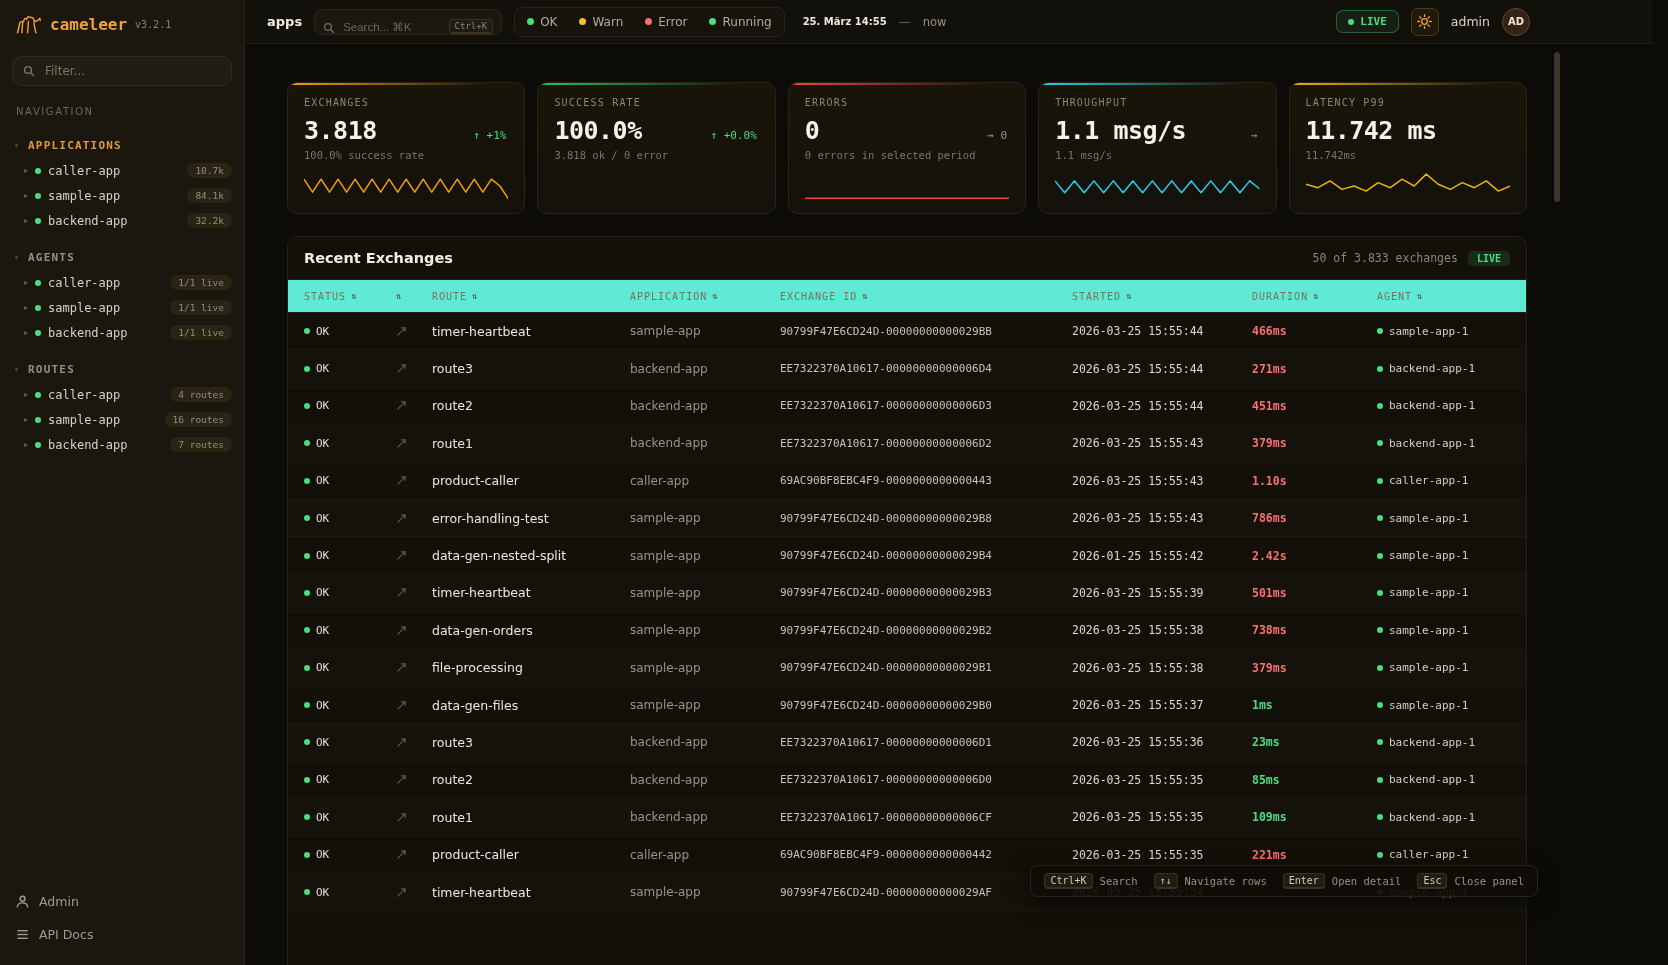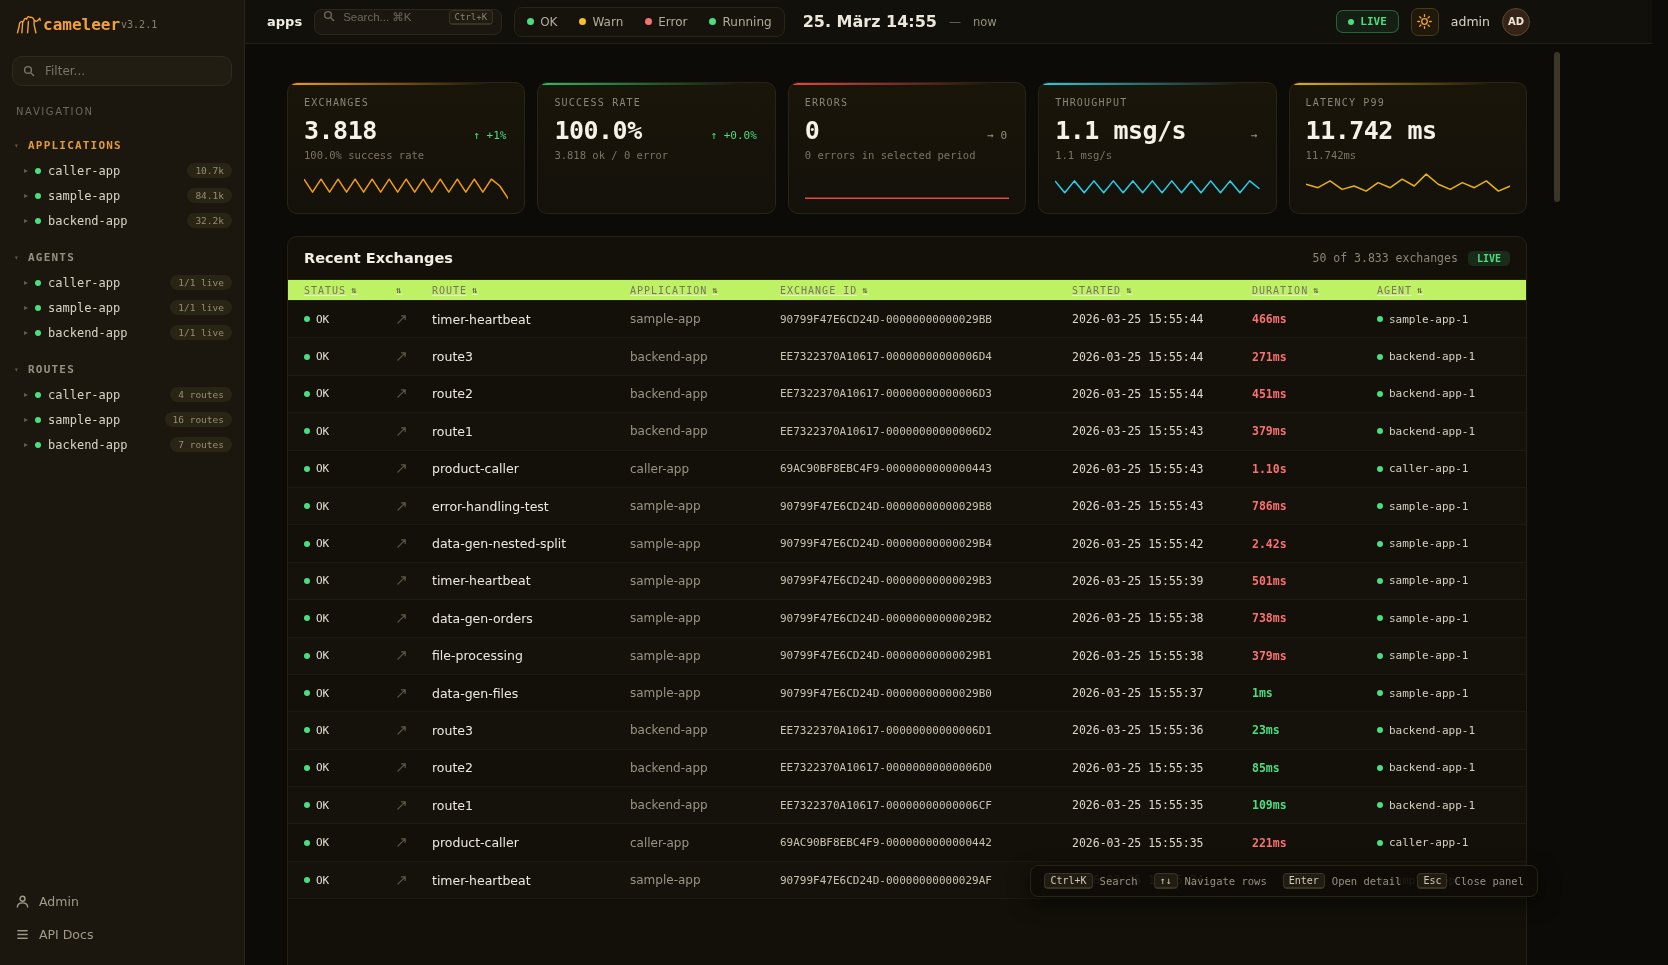--- a/index.html
+++ b/index.html
@@ -15,7 +15,7 @@
   
   .sidebar{position:fixed;left:0;top:0;width:245px;height:965px;background:var(--sidebar);
     border-right:1px solid var(--border);display:flex;flex-direction:column;}
-  .logo-row{display:flex;align-items:center;gap:1px;height:48px;padding:0 14px;flex:none;cursor:pointer;}
+  .logo-row{display:flex;align-items:center;gap:8px;height:48px;padding:0 14px;flex:none;cursor:pointer;}
   .logo-name{font-family:"DejaVu Sans Mono",monospace;font-weight:bold;font-size:16px;color:var(--accent);}
   .logo-ver{font-size:10px;color:#8a8070;font-family:"DejaVu Sans Mono",monospace;}
   .filter-box{margin:8px 12px 4px;height:30px;background:#221d12;border:1px solid #332b1a;border-radius:10px;

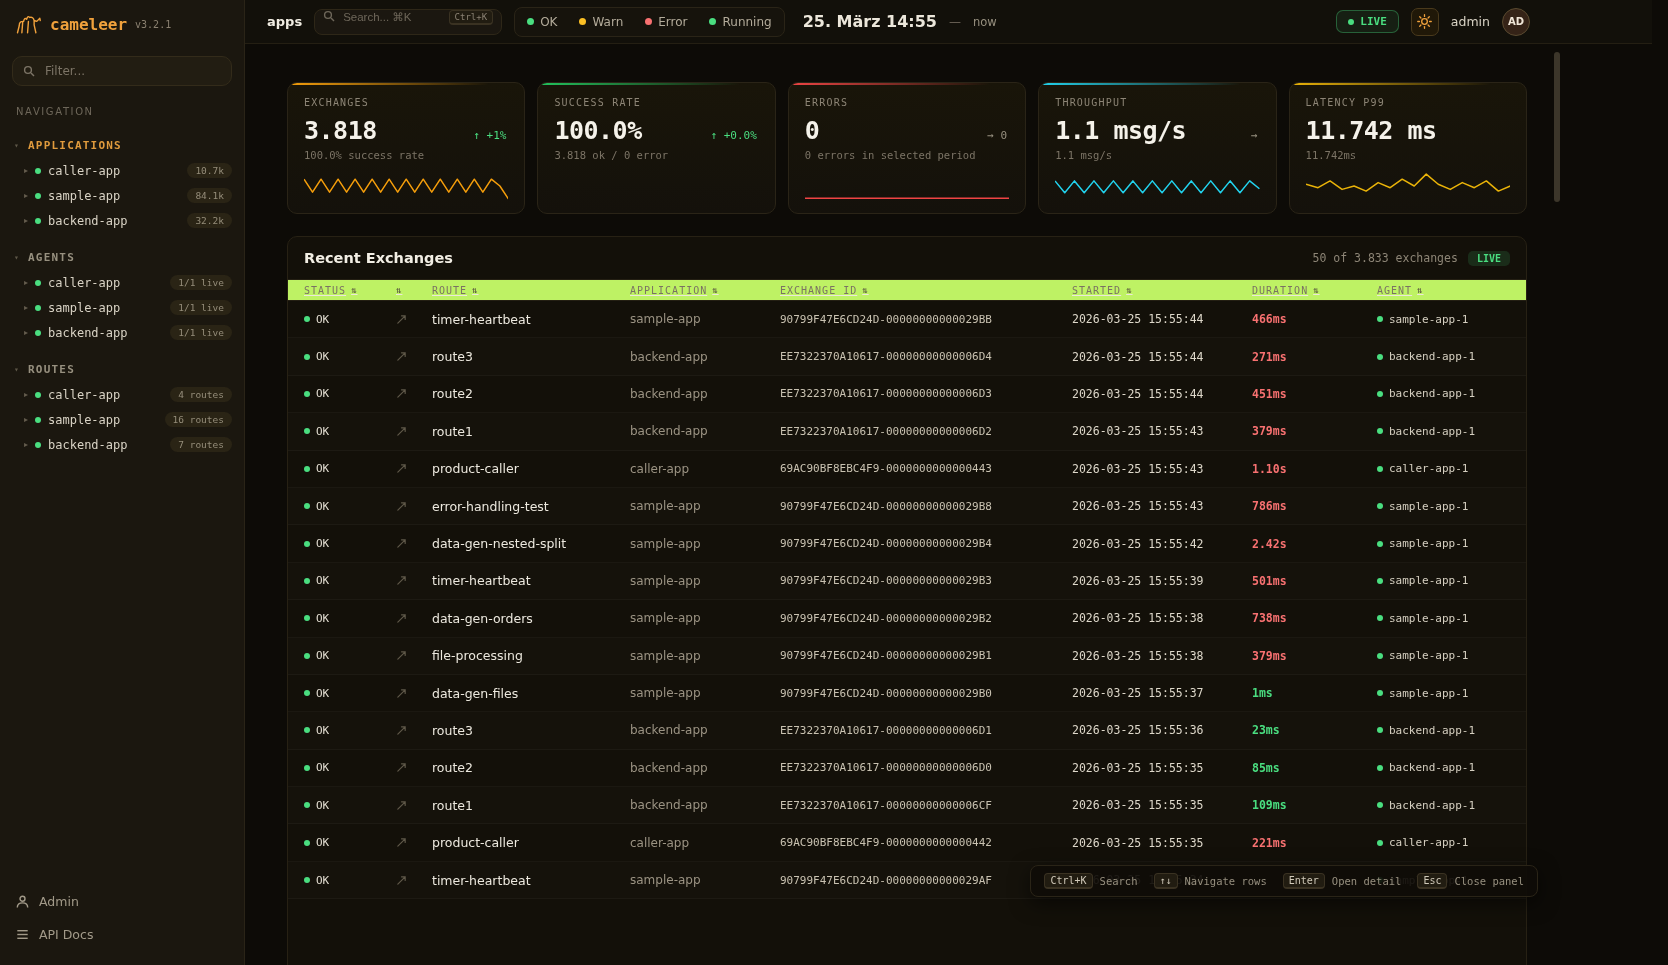--- a/index.html
+++ b/index.html
@@ -42,7 +42,7 @@
     display:flex;align-items:center;gap:12px;padding:0 122px 0 22px;z-index:5;}
   .context{font-weight:bold;font-size:13px;color:#f0ece2;}
   .searchbar{width:188px;height:26px;background:#1b1710;border:1px solid #2e2718;border-radius:8px;
-    display:flex;align-items:flex-start;gap:6px;padding:0 8px;color:#6e675a;}
+    display:flex;align-items:flex-end;gap:6px;padding:0 8px;color:#6e675a;}
   .searchbar input{flex:1;min-width:0;background:none;border:none;outline:none;font-size:11.5px;color:var(--text);}
   .searchbar input::placeholder{color:#6e675a;}
   .kbd{border:1px solid #3a3222;border-bottom-width:2px;border-radius:4px;padding:1px 5px;font-size:9px;

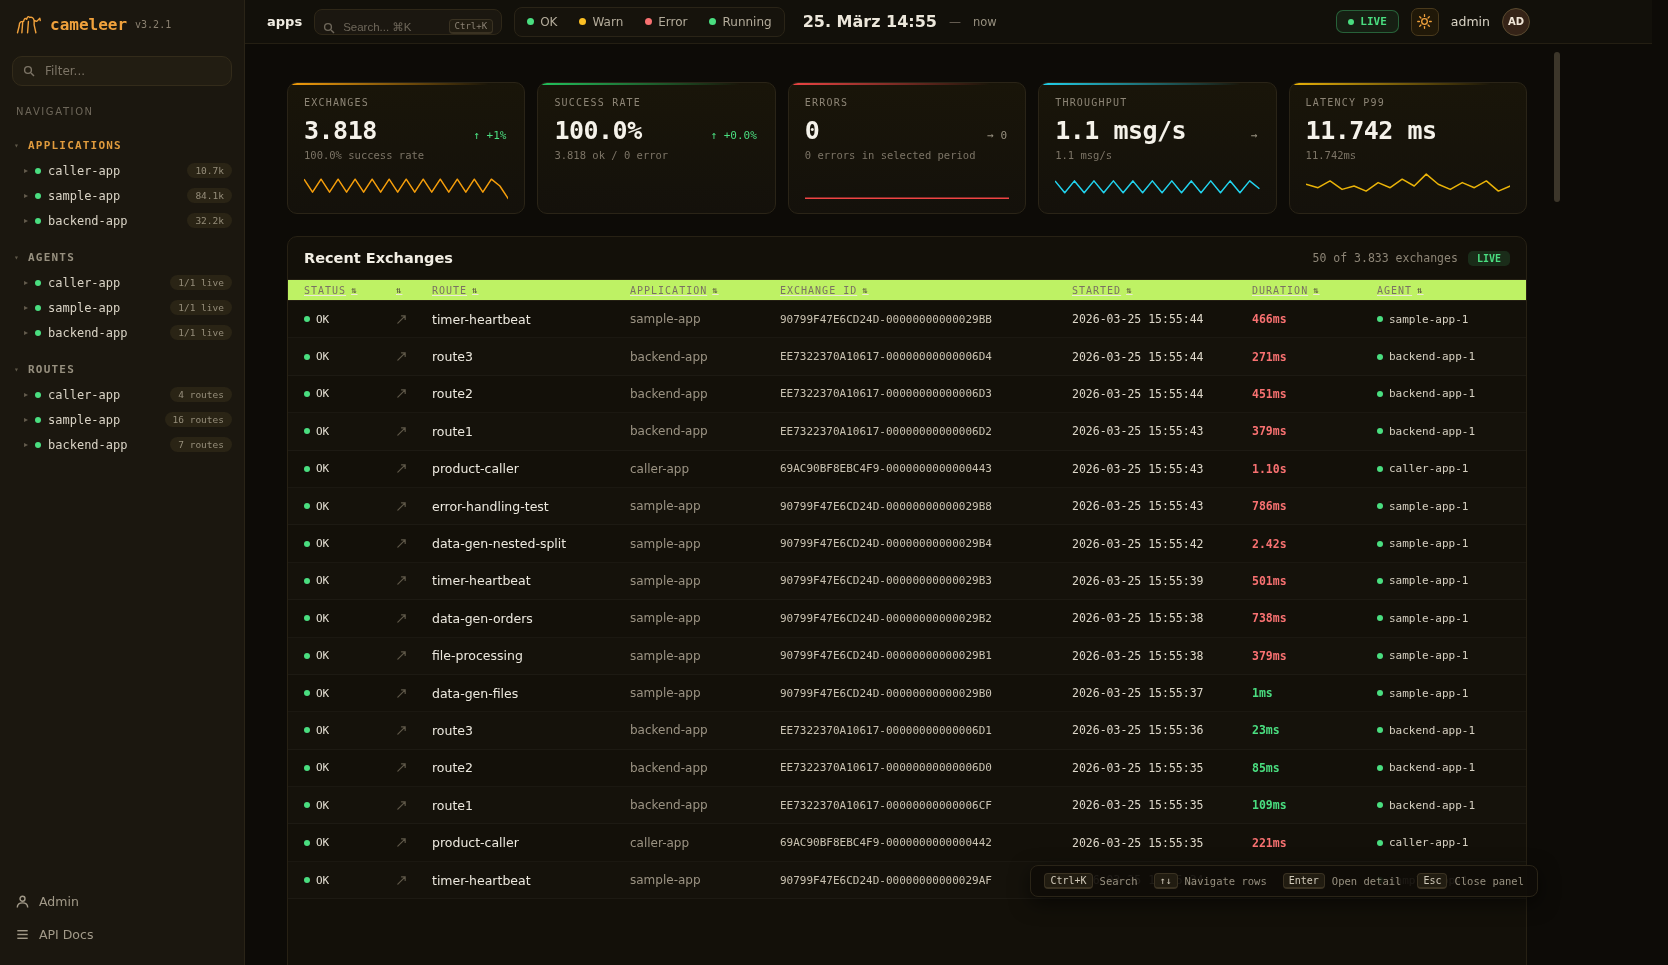--- a/index.html
+++ b/index.html
@@ -54,7 +54,7 @@
   .range-btn{padding:4px 10px;border-radius:6px;font-size:11.5px;color:#97907f;cursor:pointer;
     font-family:"DejaVu Sans Mono",monospace;}
   .range-btn.active{background:#2e2616;color:#f5f0e5;font-weight:bold;box-shadow:inset 0 0 0 1px #3a311c;}
-  .date-txt{font-size:16px;font-weight:bold;color:#ece7db;margin-left:6px;}
+  .date-txt{font-size:10px;font-weight:bold;color:#ece7db;margin-left:6px;}
   .sep-txt{color:var(--faint);font-size:12px;}
   .now-txt{color:#97907f;font-size:11.5px;}
   .top-right{margin-left:auto;display:flex;align-items:center;gap:12px;}

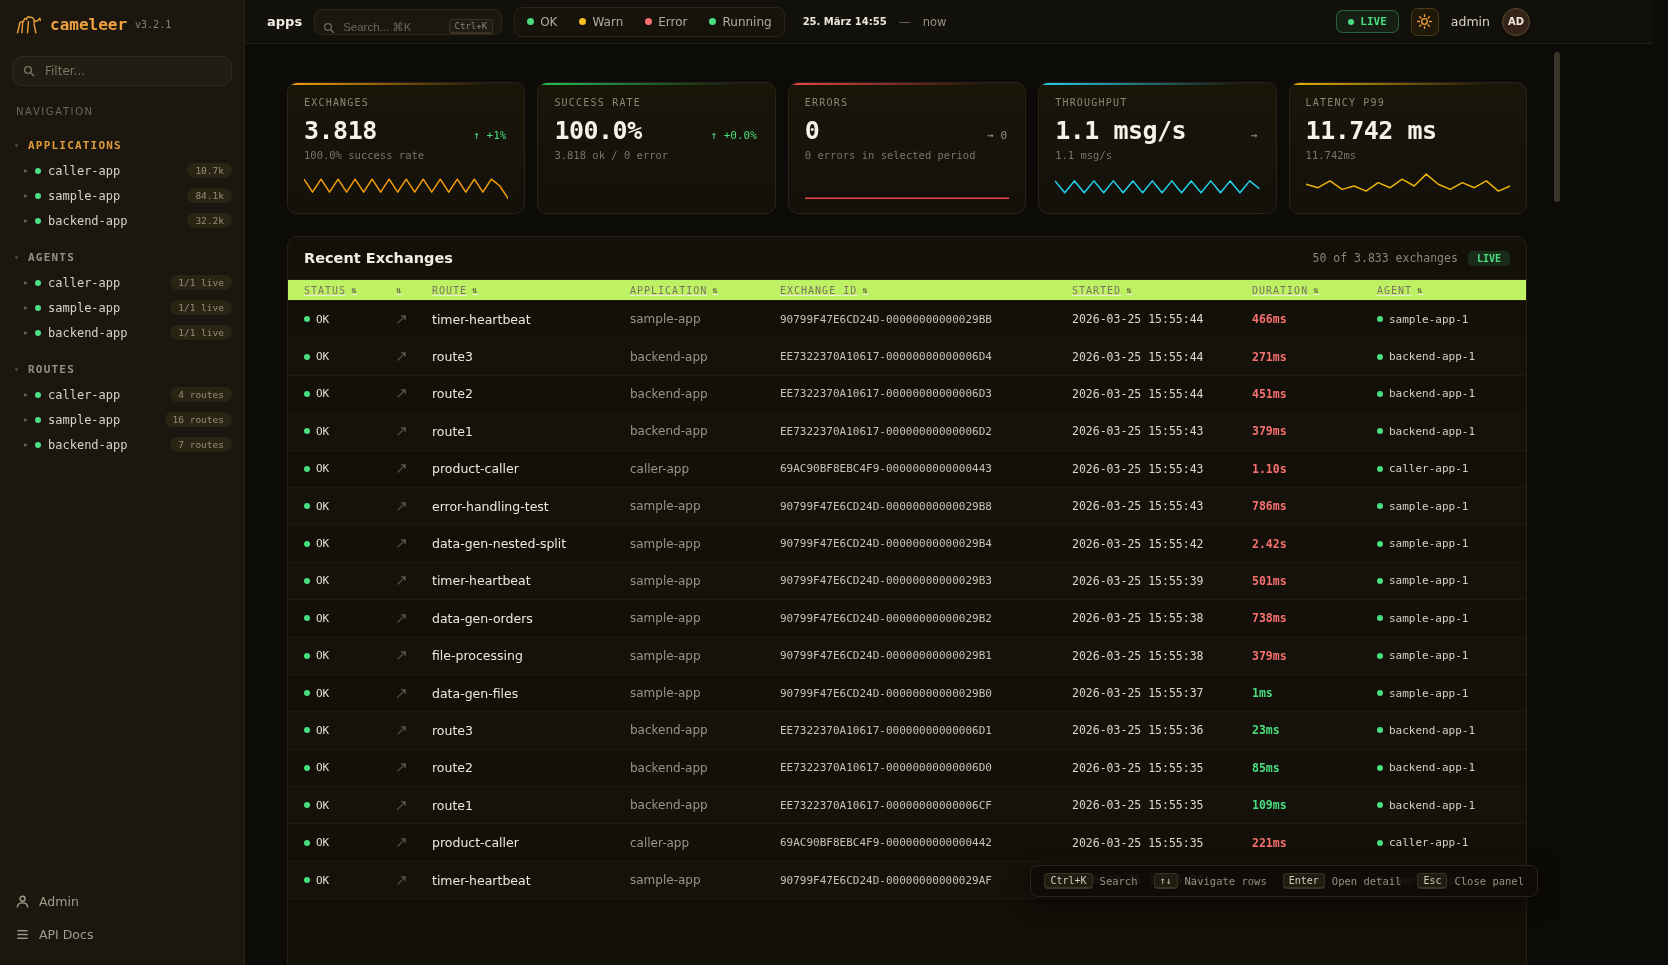--- a/index.html
+++ b/index.html
@@ -88,7 +88,7 @@
   .panel-live{background:rgba(74,222,128,.14);color:var(--green);padding:2px 9px;border-radius:5px;
     font-size:10px;font-weight:bold;font-family:"DejaVu Sans Mono",monospace;}
   .xgrid{display:grid;grid-template-columns:100px 36px 198px 150px 292px 180px 125px 1fr;align-items:center;}
-  .xhead{background:#bef264;border-top:1px solid var(--border-soft);border-bottom:1px solid var(--border-soft);height:22px;text-decoration:underline;}
+  .xhead{background:#5eead4;border-top:1px solid var(--border-soft);border-bottom:1px solid var(--border-soft);height:34px;}
   .xhead .cell{font-size:10px;letter-spacing:1px;color:#7a7263;font-family:"DejaVu Sans Mono",monospace;
     display:flex;align-items:center;gap:5px;cursor:pointer;}
   .sort-ic{font-size:9px;color:#55503f;}

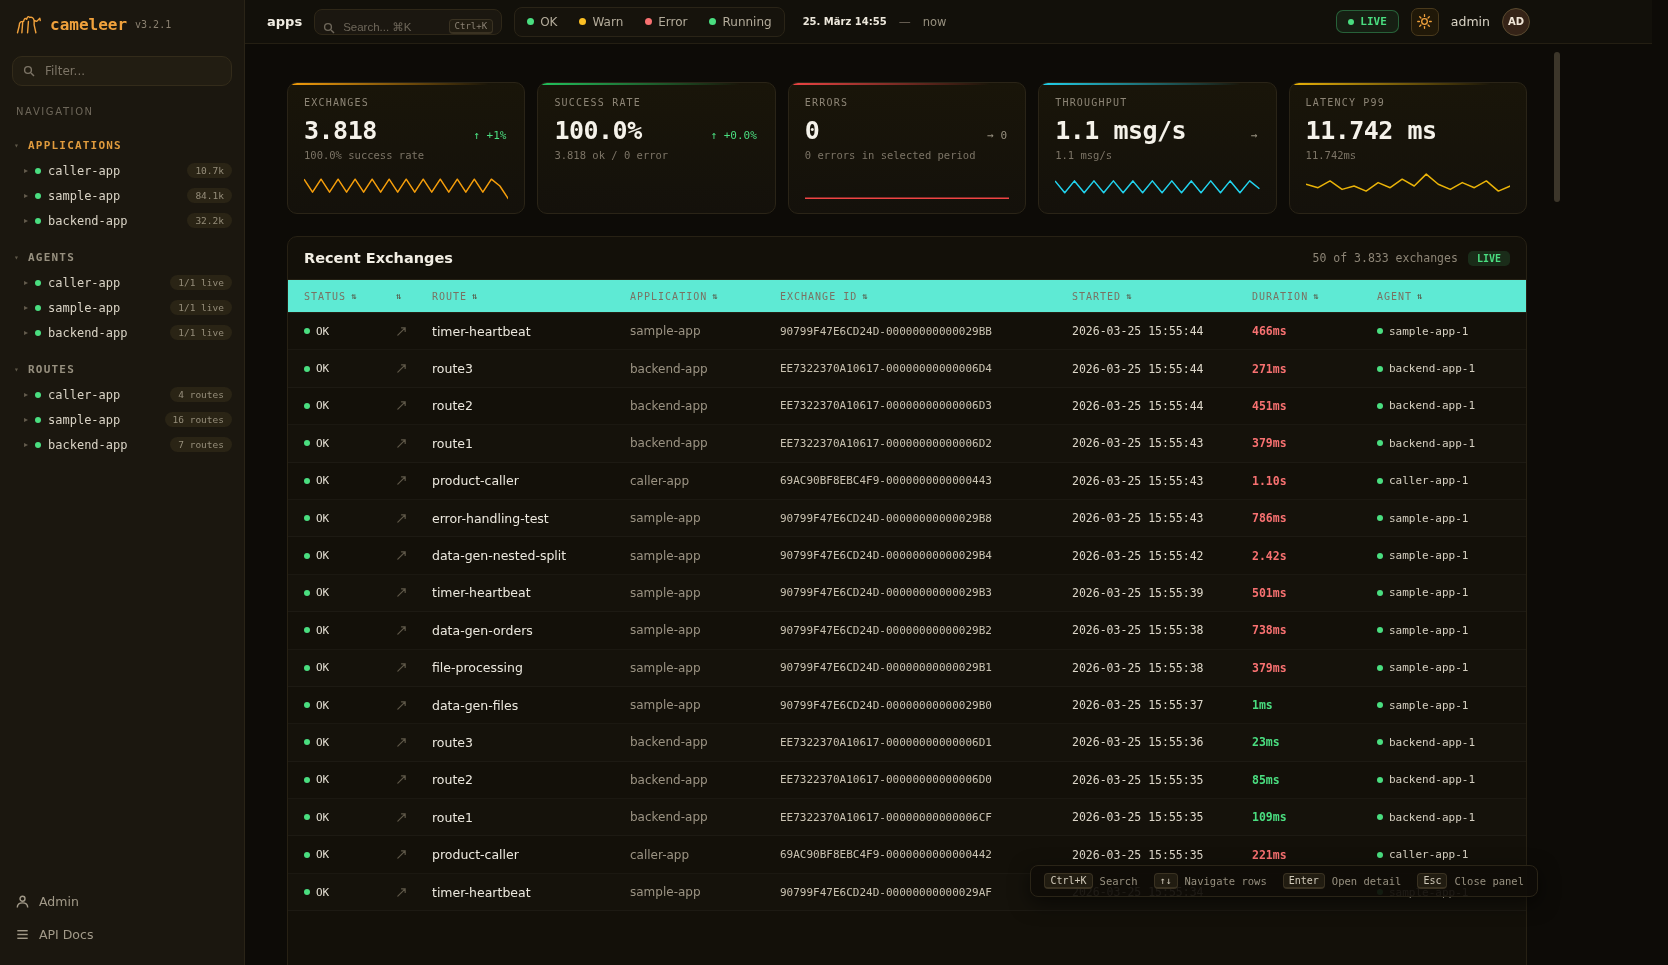--- a/index.html
+++ b/index.html
@@ -524,7 +524,7 @@
           <div class="cell c-route">data-gen-nested-split</div>
           <div class="cell c-app">sample-app</div>
           <div class="cell c-xid">90799F47E6CD24D-00000000000029B4</div>
-          <div class="cell c-start">2026-03-25 15:55:42</div>
+          <div class="cell c-start">2026-01-25 15:55:42</div>
           <div class="cell c-dur" style="color: rgb(248, 113, 113);">2.42s</div>
           <div class="cell c-agent">
             <span class="dot"></span>

